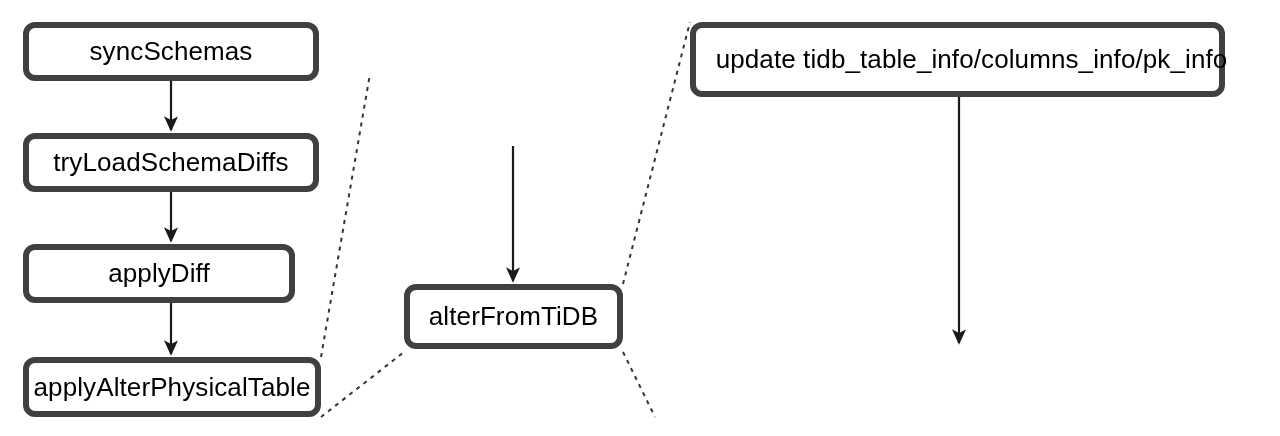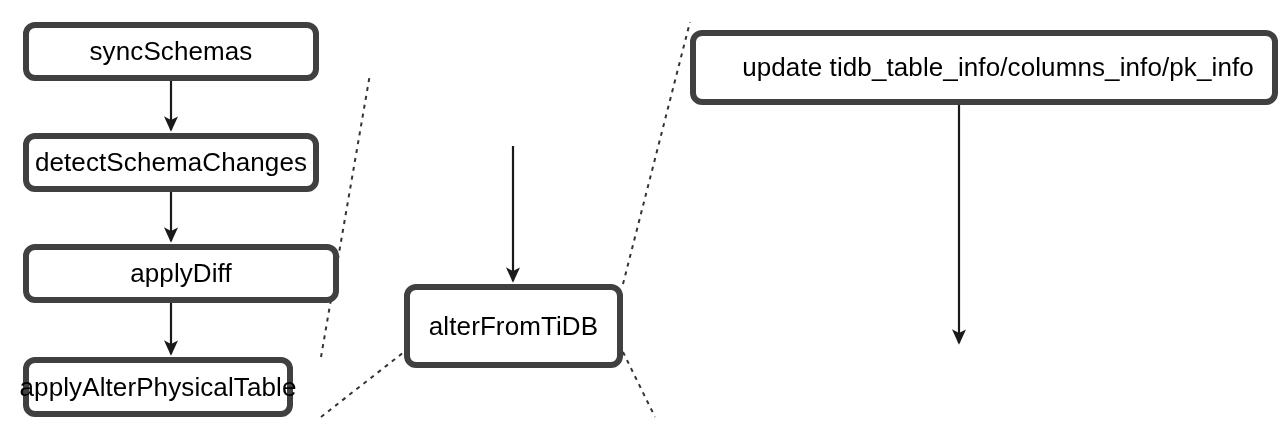--- a/index.html
+++ b/index.html
@@ -60,7 +60,7 @@
   #node-alterFromTiDB          { left: 404px; top: 284px; width: 219px; height: 84px;  font-size: 26px; }
 
   
-  #node-updateTidbTableInfo    { left: 690px; top: 30px;  width: 588px; height: 75px;  font-size: 26px; padding-left: 28px; }
+  #node-updateTidbTableInfo    { left: 690px; top: 22px;  width: 535px; height: 75px;  font-size: 26px; padding-left: 28px; }
   #node-updateDeltaMerge       { left: 655px; top: 346px; width: 604px; height: 71px;  font-size: 26px; }
 </style>
 </head>

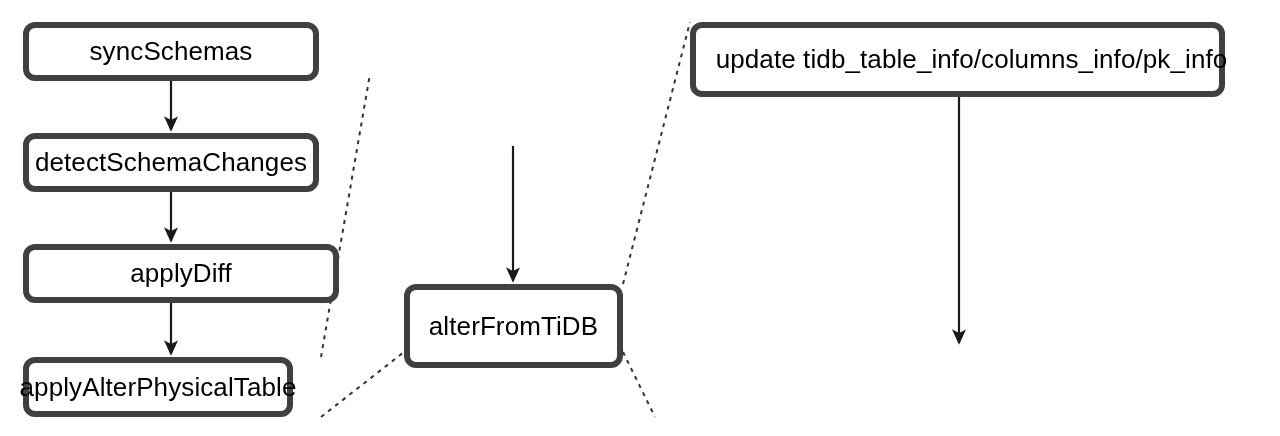--- a/index.html
+++ b/index.html
@@ -95,7 +95,7 @@
   </div>
 
   <div class="node" id="node-tryLoadSchemaDiffs">
-    <span class="node-label">detectSchemaChanges</span>
+    <span class="node-label">tryLoadSchemaDiffs</span>
   </div>
 
   <div class="node" id="node-applyDiff">

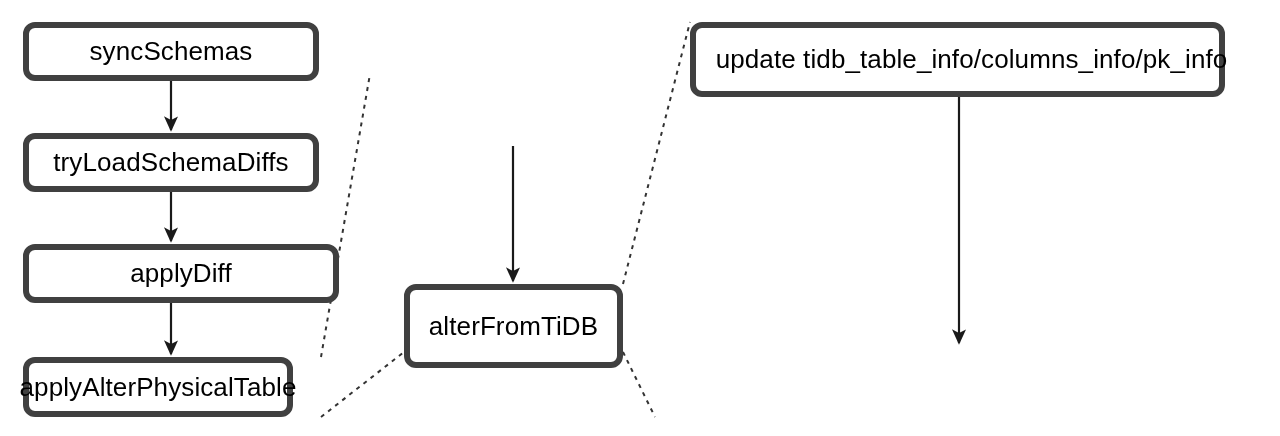--- a/index.html
+++ b/index.html
@@ -52,7 +52,7 @@
   
   #node-syncSchemas            { left: 23px;  top: 22px;  width: 296px; height: 59px;  font-size: 26px; }
   #node-tryLoadSchemaDiffs     { left: 23px;  top: 133px; width: 296px; height: 59px;  font-size: 26px; }
-  #node-applyDiff              { left: 23px;  top: 244px; width: 316px; height: 59px;  font-size: 26px; }
+  #node-applyDiff              { left: 23px;  top: 244px; width: 272px; height: 59px;  font-size: 26px; }
   #node-applyAlterPhysicalTable{ left: 23px;  top: 357px; width: 270px; height: 60px;  font-size: 26px; }
 
   

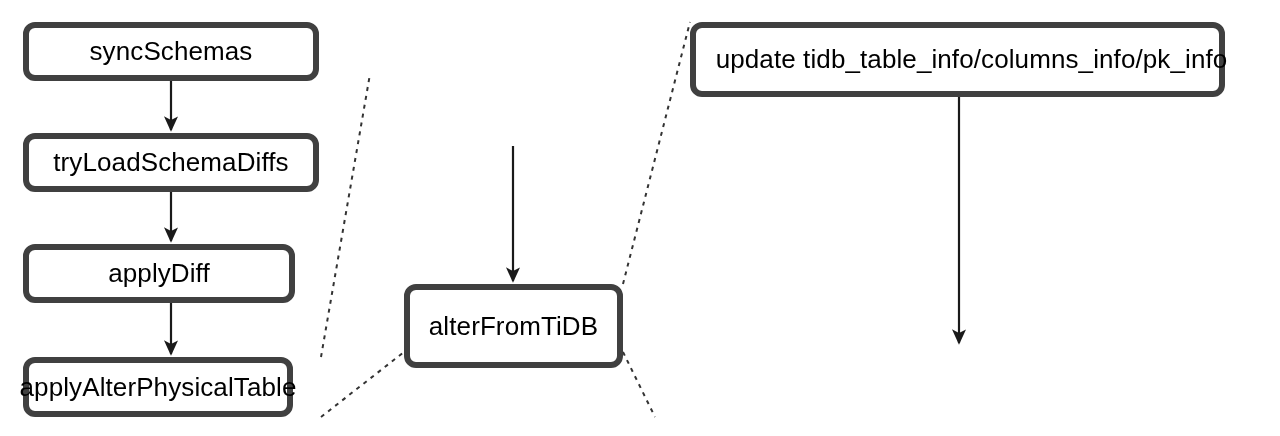--- a/index.html
+++ b/index.html
@@ -57,7 +57,7 @@
 
   
   #node-detectSchemaChanges    { left: 370px; top: 74px;  width: 287px; height: 72px;  font-size: 26px; }
-  #node-alterFromTiDB          { left: 404px; top: 284px; width: 219px; height: 84px;  font-size: 26px; }
+  #node-alterFromTiDB          { left: 404px; top: 284px; width: 219px; height: 65px;  font-size: 26px; }
 
   
   #node-updateTidbTableInfo    { left: 690px; top: 22px;  width: 535px; height: 75px;  font-size: 26px; padding-left: 28px; }

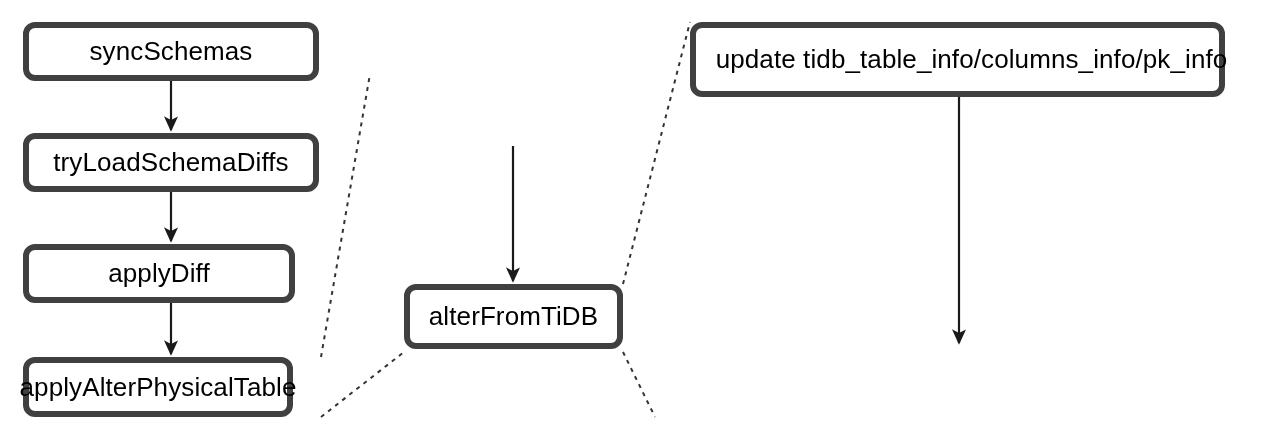--- a/index.html
+++ b/index.html
@@ -53,7 +53,7 @@
   #node-syncSchemas            { left: 23px;  top: 22px;  width: 296px; height: 59px;  font-size: 26px; }
   #node-tryLoadSchemaDiffs     { left: 23px;  top: 133px; width: 296px; height: 59px;  font-size: 26px; }
   #node-applyDiff              { left: 23px;  top: 244px; width: 272px; height: 59px;  font-size: 26px; }
-  #node-applyAlterPhysicalTable{ left: 23px;  top: 357px; width: 270px; height: 60px;  font-size: 26px; }
+  #node-applyAlterPhysicalTable{ left: 23px;  top: 357px; width: 298px; height: 60px;  font-size: 26px; }
 
   
   #node-detectSchemaChanges    { left: 370px; top: 74px;  width: 287px; height: 72px;  font-size: 26px; }

